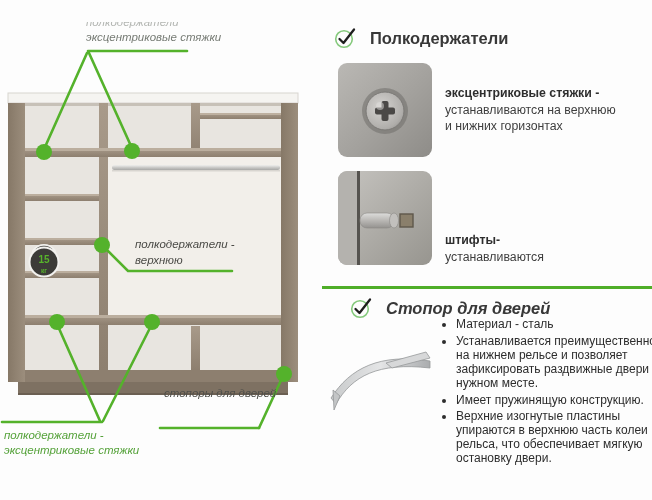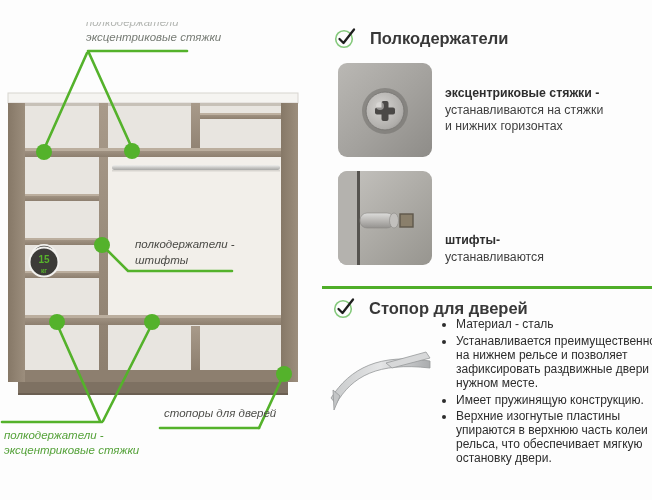--- a/index.html
+++ b/index.html
@@ -169,7 +169,7 @@
       </div>
       <div class="item-text">
         <b>эксцентриковые стяжки -</b><br>
-        <span>устанавливаются на стяжки</span><br>
+        <span>устанавливаются на верхнюю</span><br>
         <span>и нижних горизонтах</span>
       </div>
     </div>

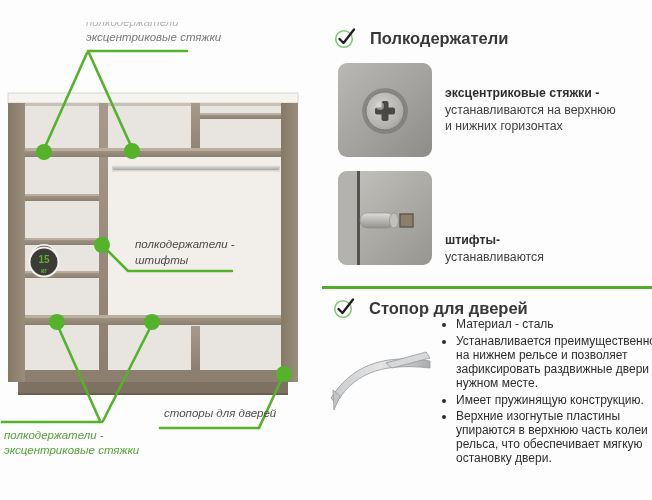--- a/index.html
+++ b/index.html
@@ -122,7 +122,7 @@
 
   <div class="callout lbl-center">
     <div>полкодержатели -</div>
-    <div>штифты</div>
+    <div>верхнюю</div>
   </div>
 
   <div class="callout lbl-bl">

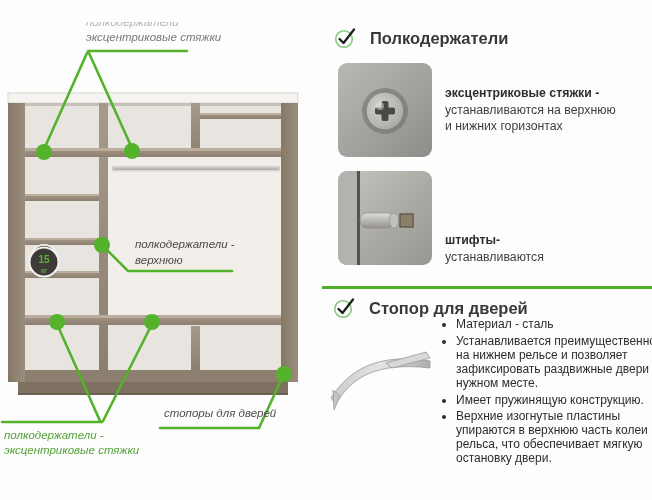--- a/index.html
+++ b/index.html
@@ -204,7 +204,7 @@
 
     <div class="green-divider"></div>
 
-    <div class="sec-head" style="left:11px;top:296px;">
+    <div class="sec-head" style="left:28px;top:296px;font-style:italic;">
       <svg width="24" height="24" viewBox="0 0 24 24">
         <circle cx="10" cy="13" r="8.3" fill="none" stroke="#85c97c" stroke-width="1.6"></circle>
         <path d="M5.5 13 L9.5 17 L20 3.5" fill="none" stroke="#1e1e1e" stroke-width="2.3" stroke-linecap="round" stroke-linejoin="round"></path>

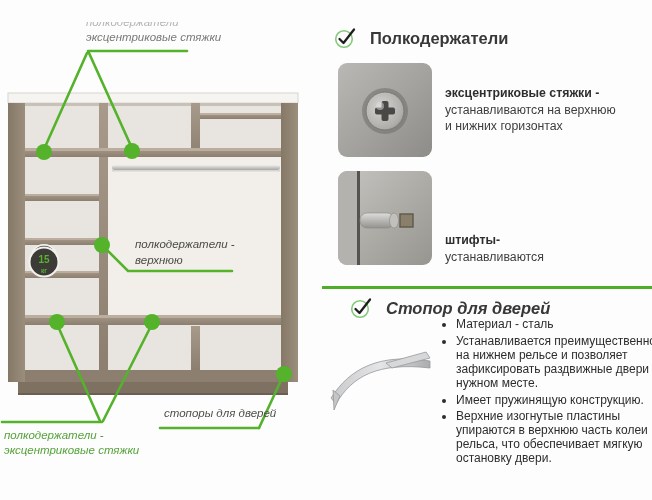--- a/index.html
+++ b/index.html
@@ -12,7 +12,7 @@
   .lbl-top .clipped span{display:block;margin-top:-7px;}
   .lbl-center{left:135px;top:236px;color:#4a4a46;line-height:16px;}
   .lbl-bl{left:4px;top:428px;color:#55a23a;}
-  .lbl-ds{left:164px;top:406px;color:#4f4f4b;}
+  .lbl-ds{left:164px;top:386px;color:#4f4f4b;}
   
   #panel{position:absolute;left:322px;top:0;width:330px;height:500px;}
   .sec-head{position:absolute;display:flex;align-items:center;gap:12px;}

